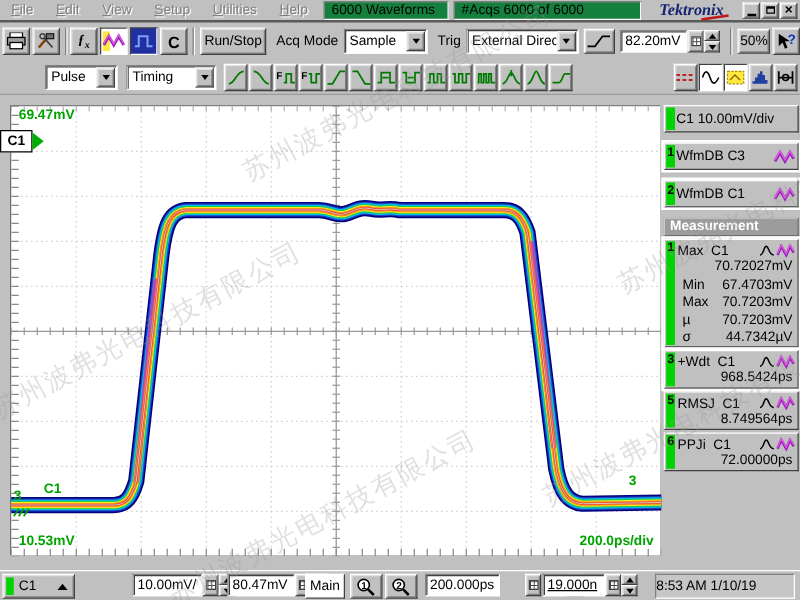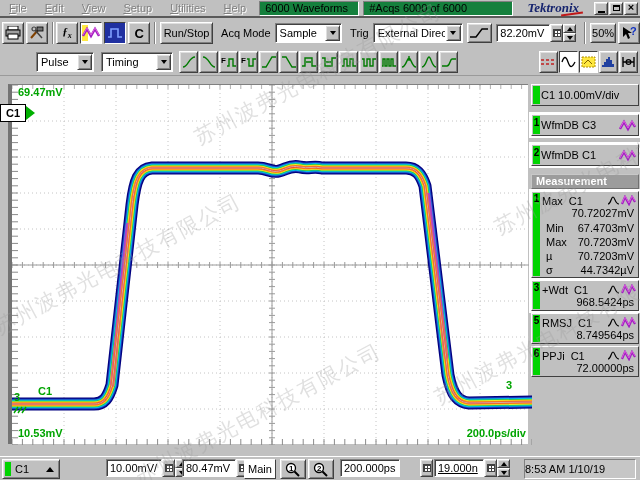--- a/index.html
+++ b/index.html
@@ -47,7 +47,7 @@
   .sep { width:2px; height:22px; margin-left:4px; border-left:1px solid #808080; border-right:1px solid #ffffff; }
 
   
-  #grat { position:absolute; left:8px; top:84px; width:520px; height:360px; background:#ffffff; border-left:4px solid #737373; border-top:1px solid #808080; }
+  #grat { position:absolute; left:8px; top:84px; width:520px; height:360px; background:#ffffff; border-left:1px solid #737373; border-top:1px solid #808080; }
   #grat svg { position:absolute; left:0; top:0; }
   .gr-label { position:absolute; color:#00a400; font-weight:bold; font-size:11px; white-space:nowrap; }
   #ch-marker { position:absolute; left:0; top:104px; width:36px; height:18px; }

